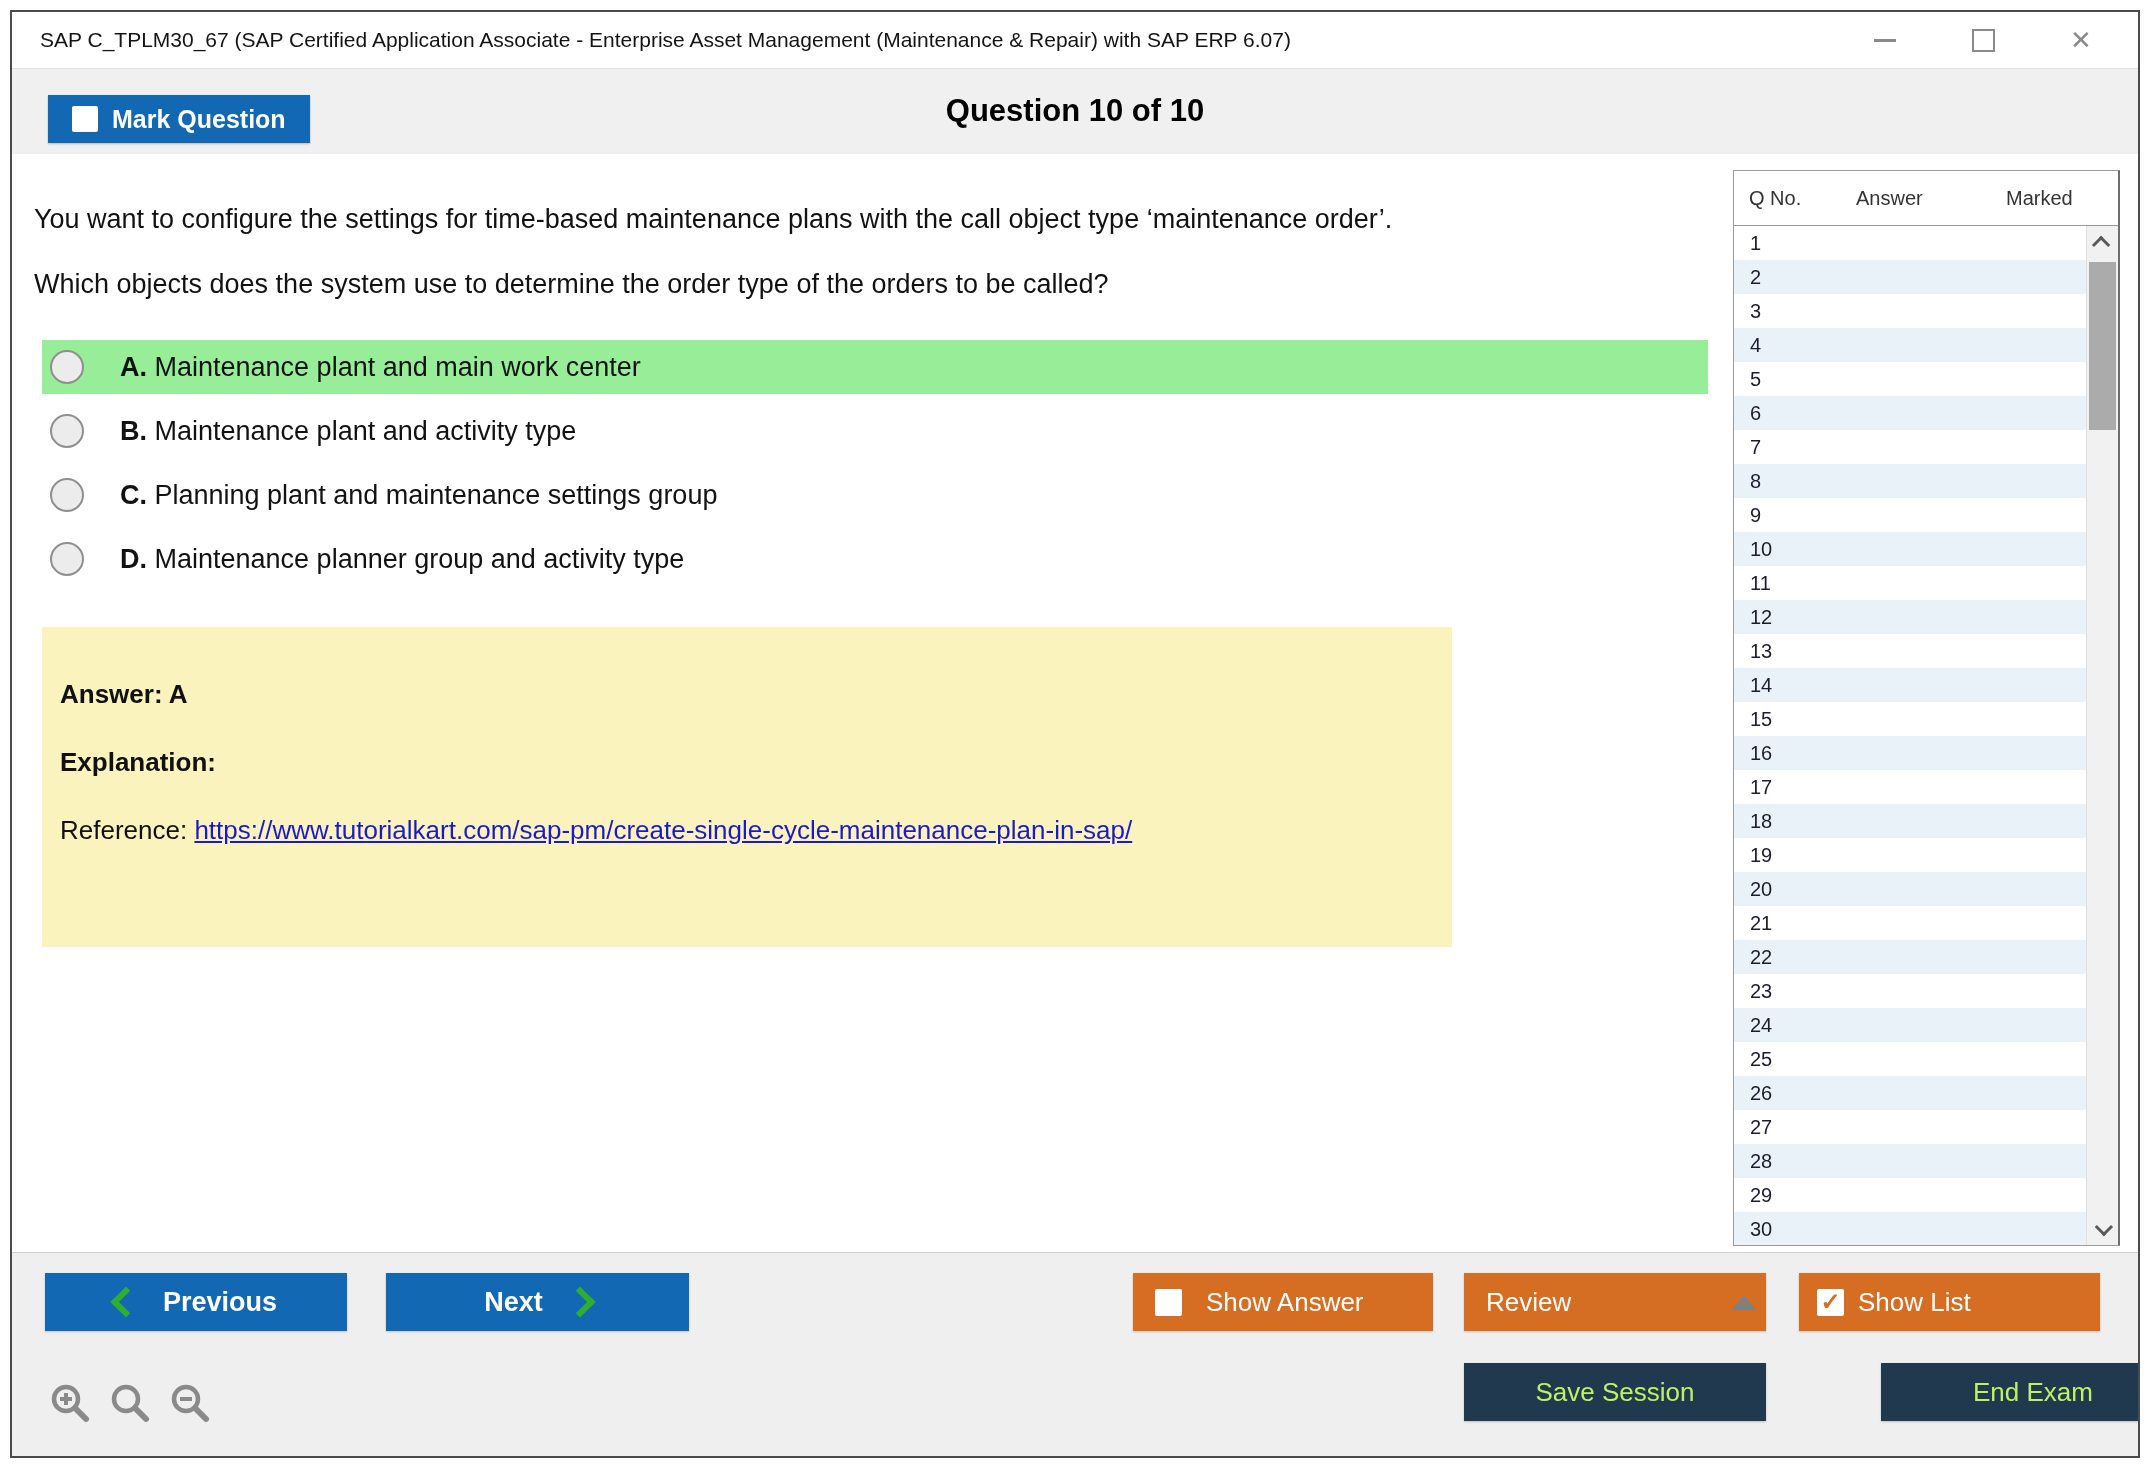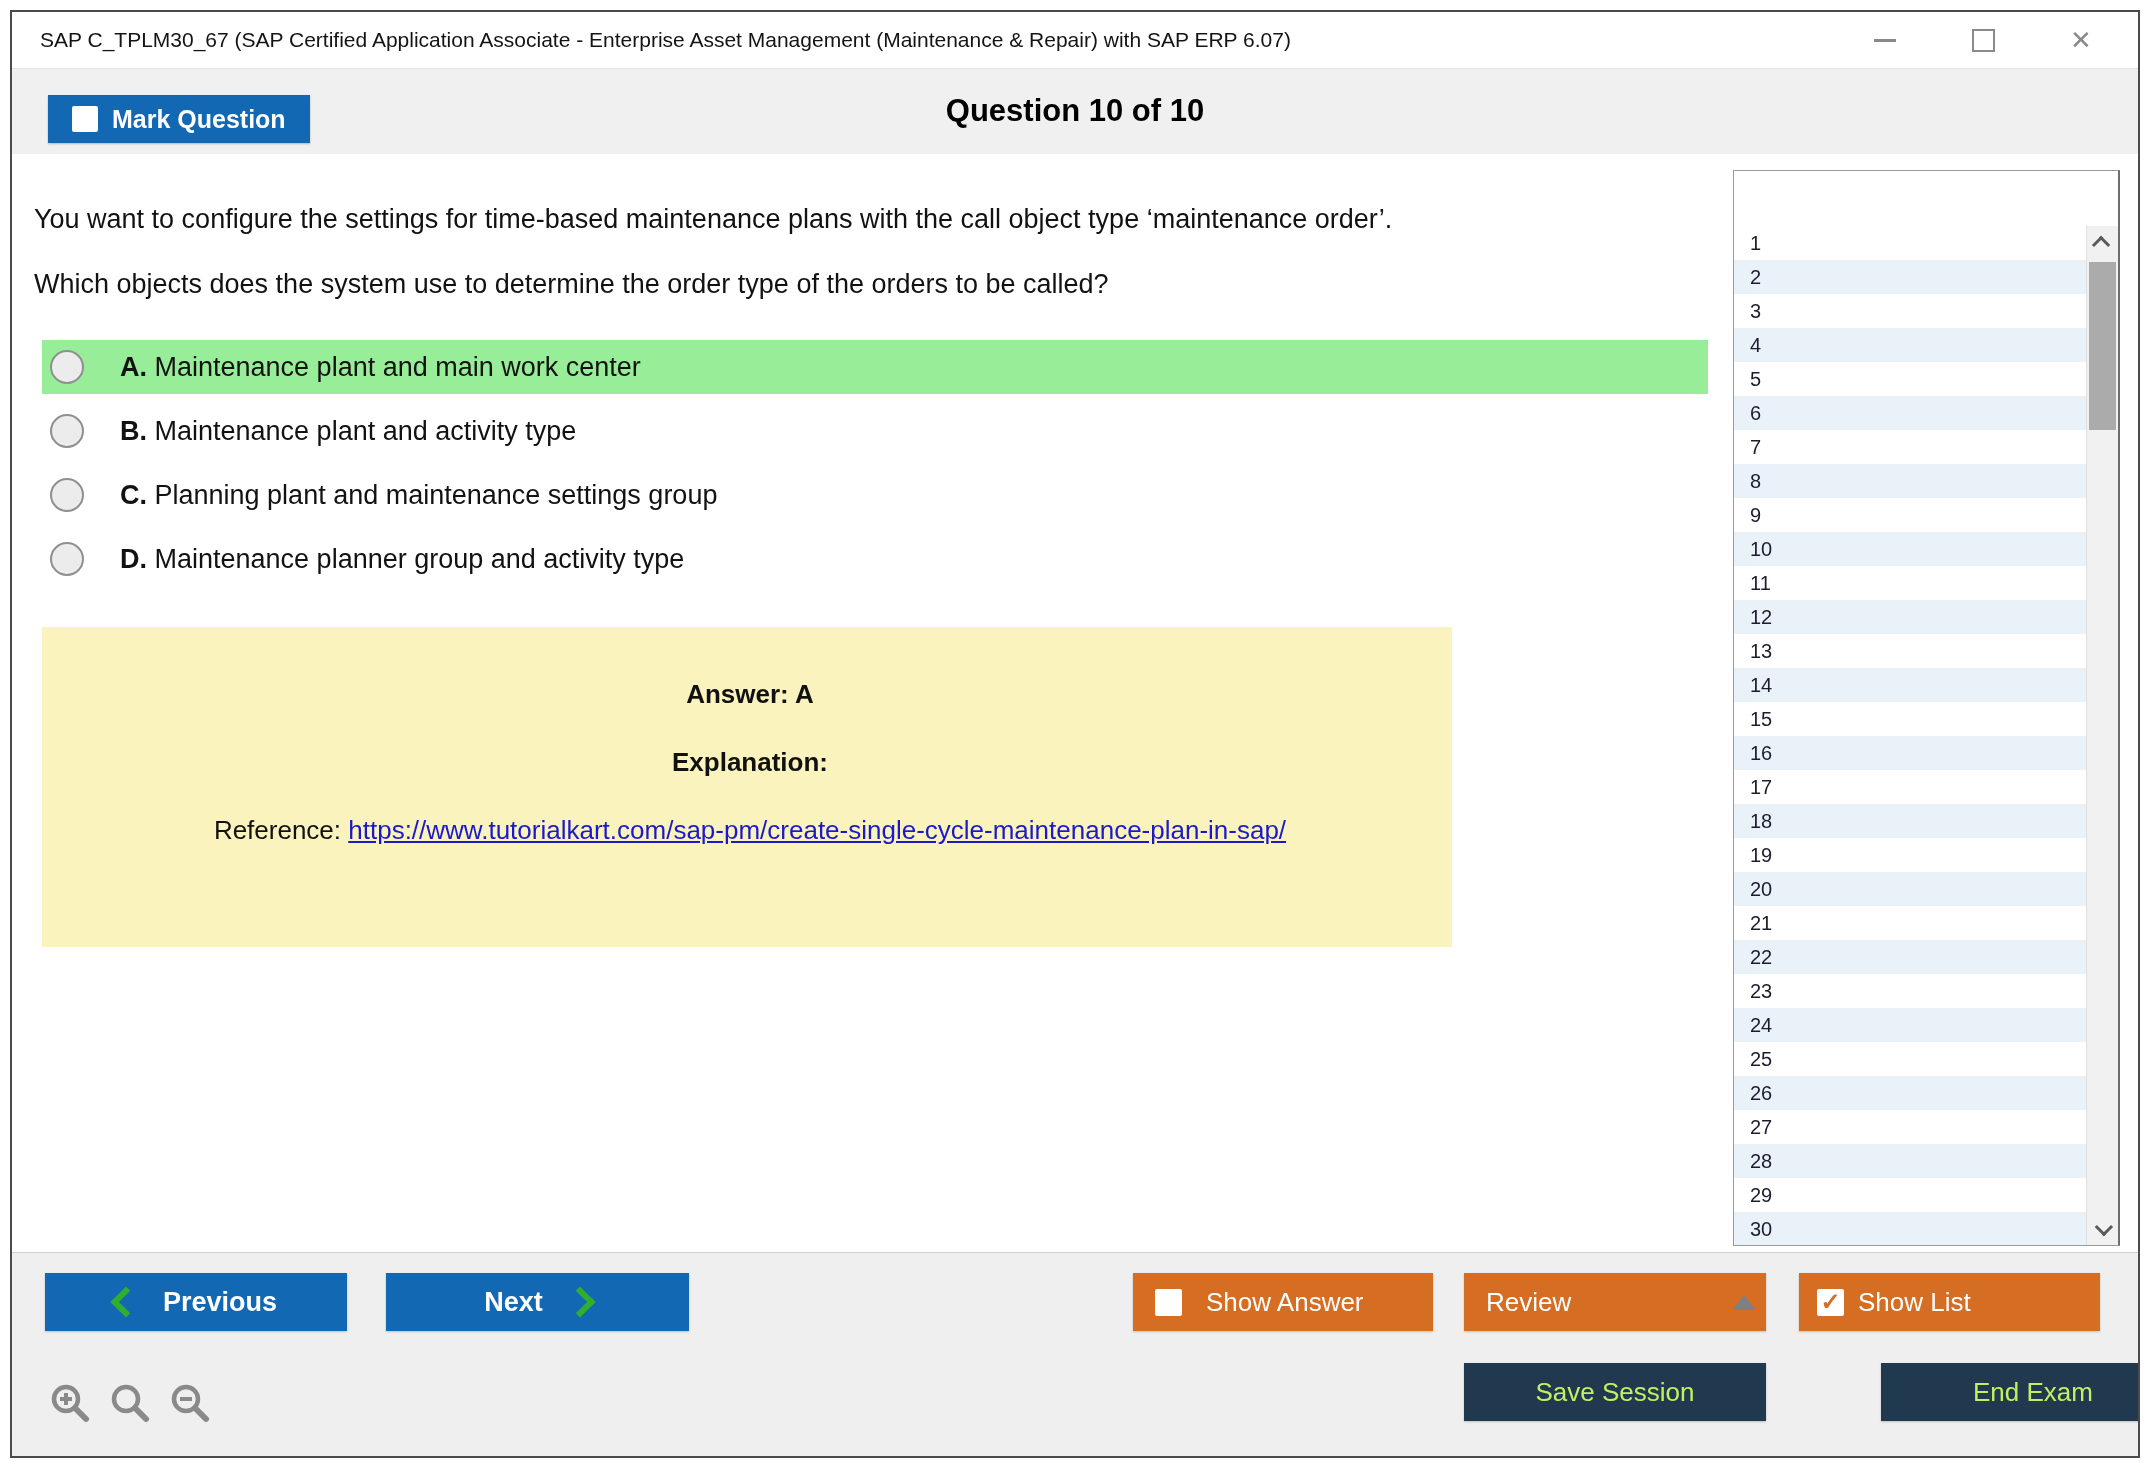--- a/index.html
+++ b/index.html
@@ -168,6 +168,11 @@
   </div>
 
   <div class="sidebar">
+    <div class="list-header">
+      <span class="col-qno">Q No.</span>
+      <span class="col-answer">Answer</span>
+      <span class="col-marked">Marked</span>
+    </div>
     <div class="list-body">
       <div>
           <div class="qrow">

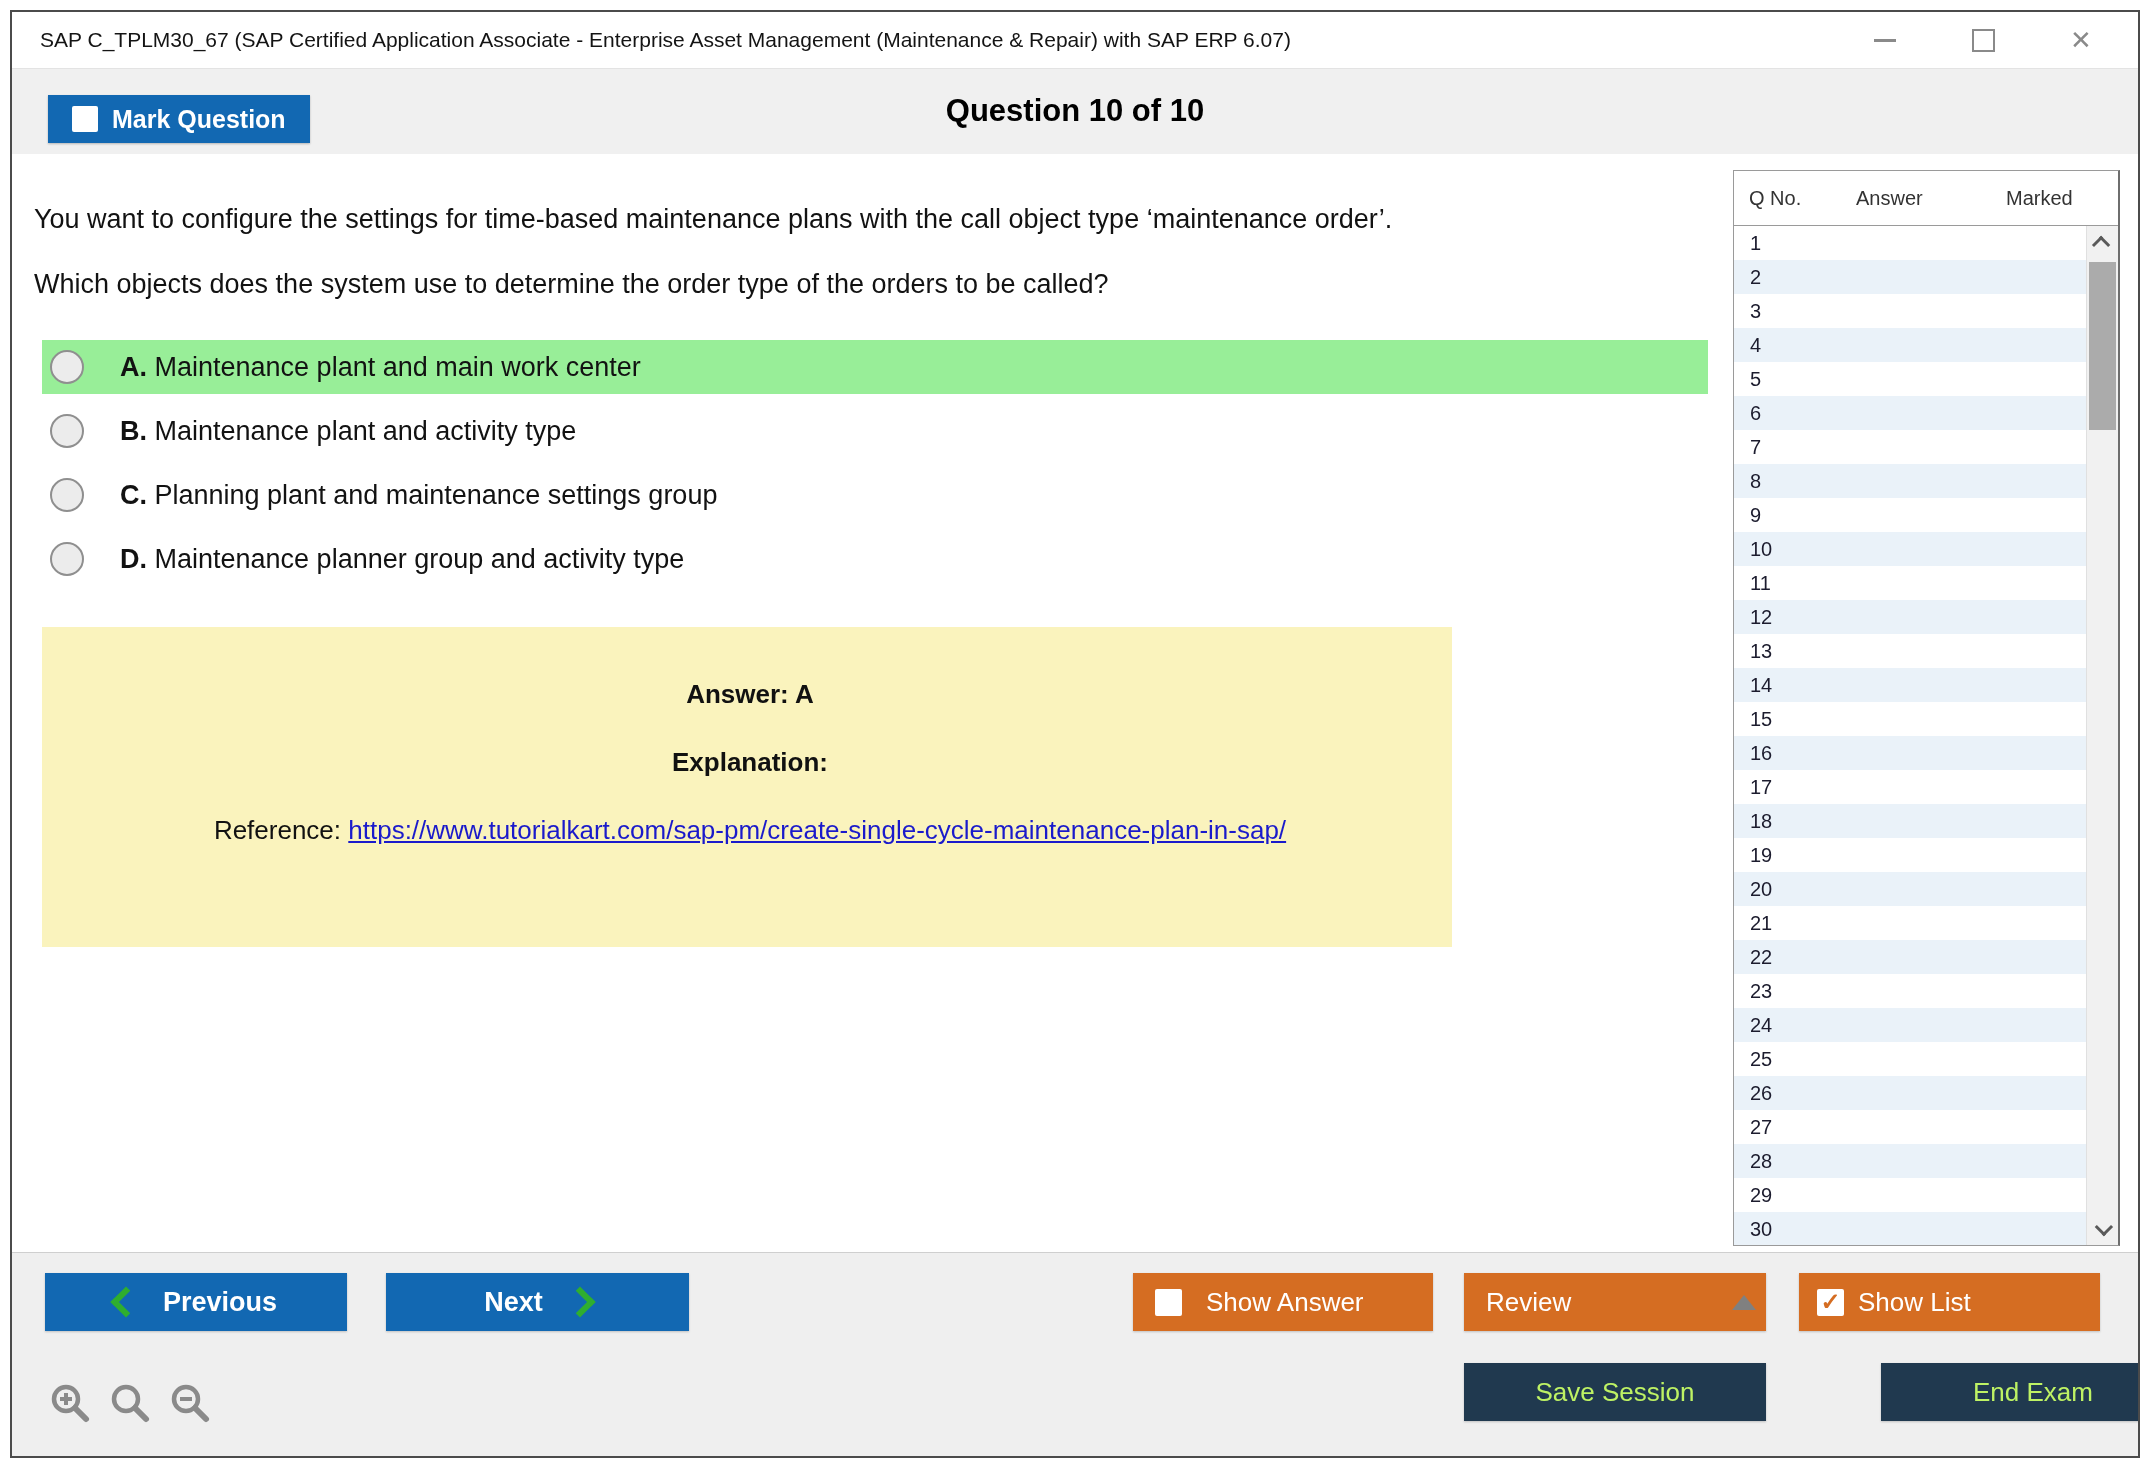--- a/index.html
+++ b/index.html
@@ -56,7 +56,7 @@
   .expl-box{
     position:absolute;left:30px;top:615px;width:1410px;height:320px;
     background:var(--yellow_box,#faf3bd);box-sizing:border-box;
-    display:flex;flex-direction:column;gap:37px;padding:52px 12px 0 18px;text-align:center;
+    display:flex;flex-direction:column;gap:37px;padding:52px 12px 0 18px;
   }
   .expl-box .bold-line{font-size:26px;font-weight:bold;color:#111;}
   .expl-box .ref-line{font-size:26px;color:#111;}

